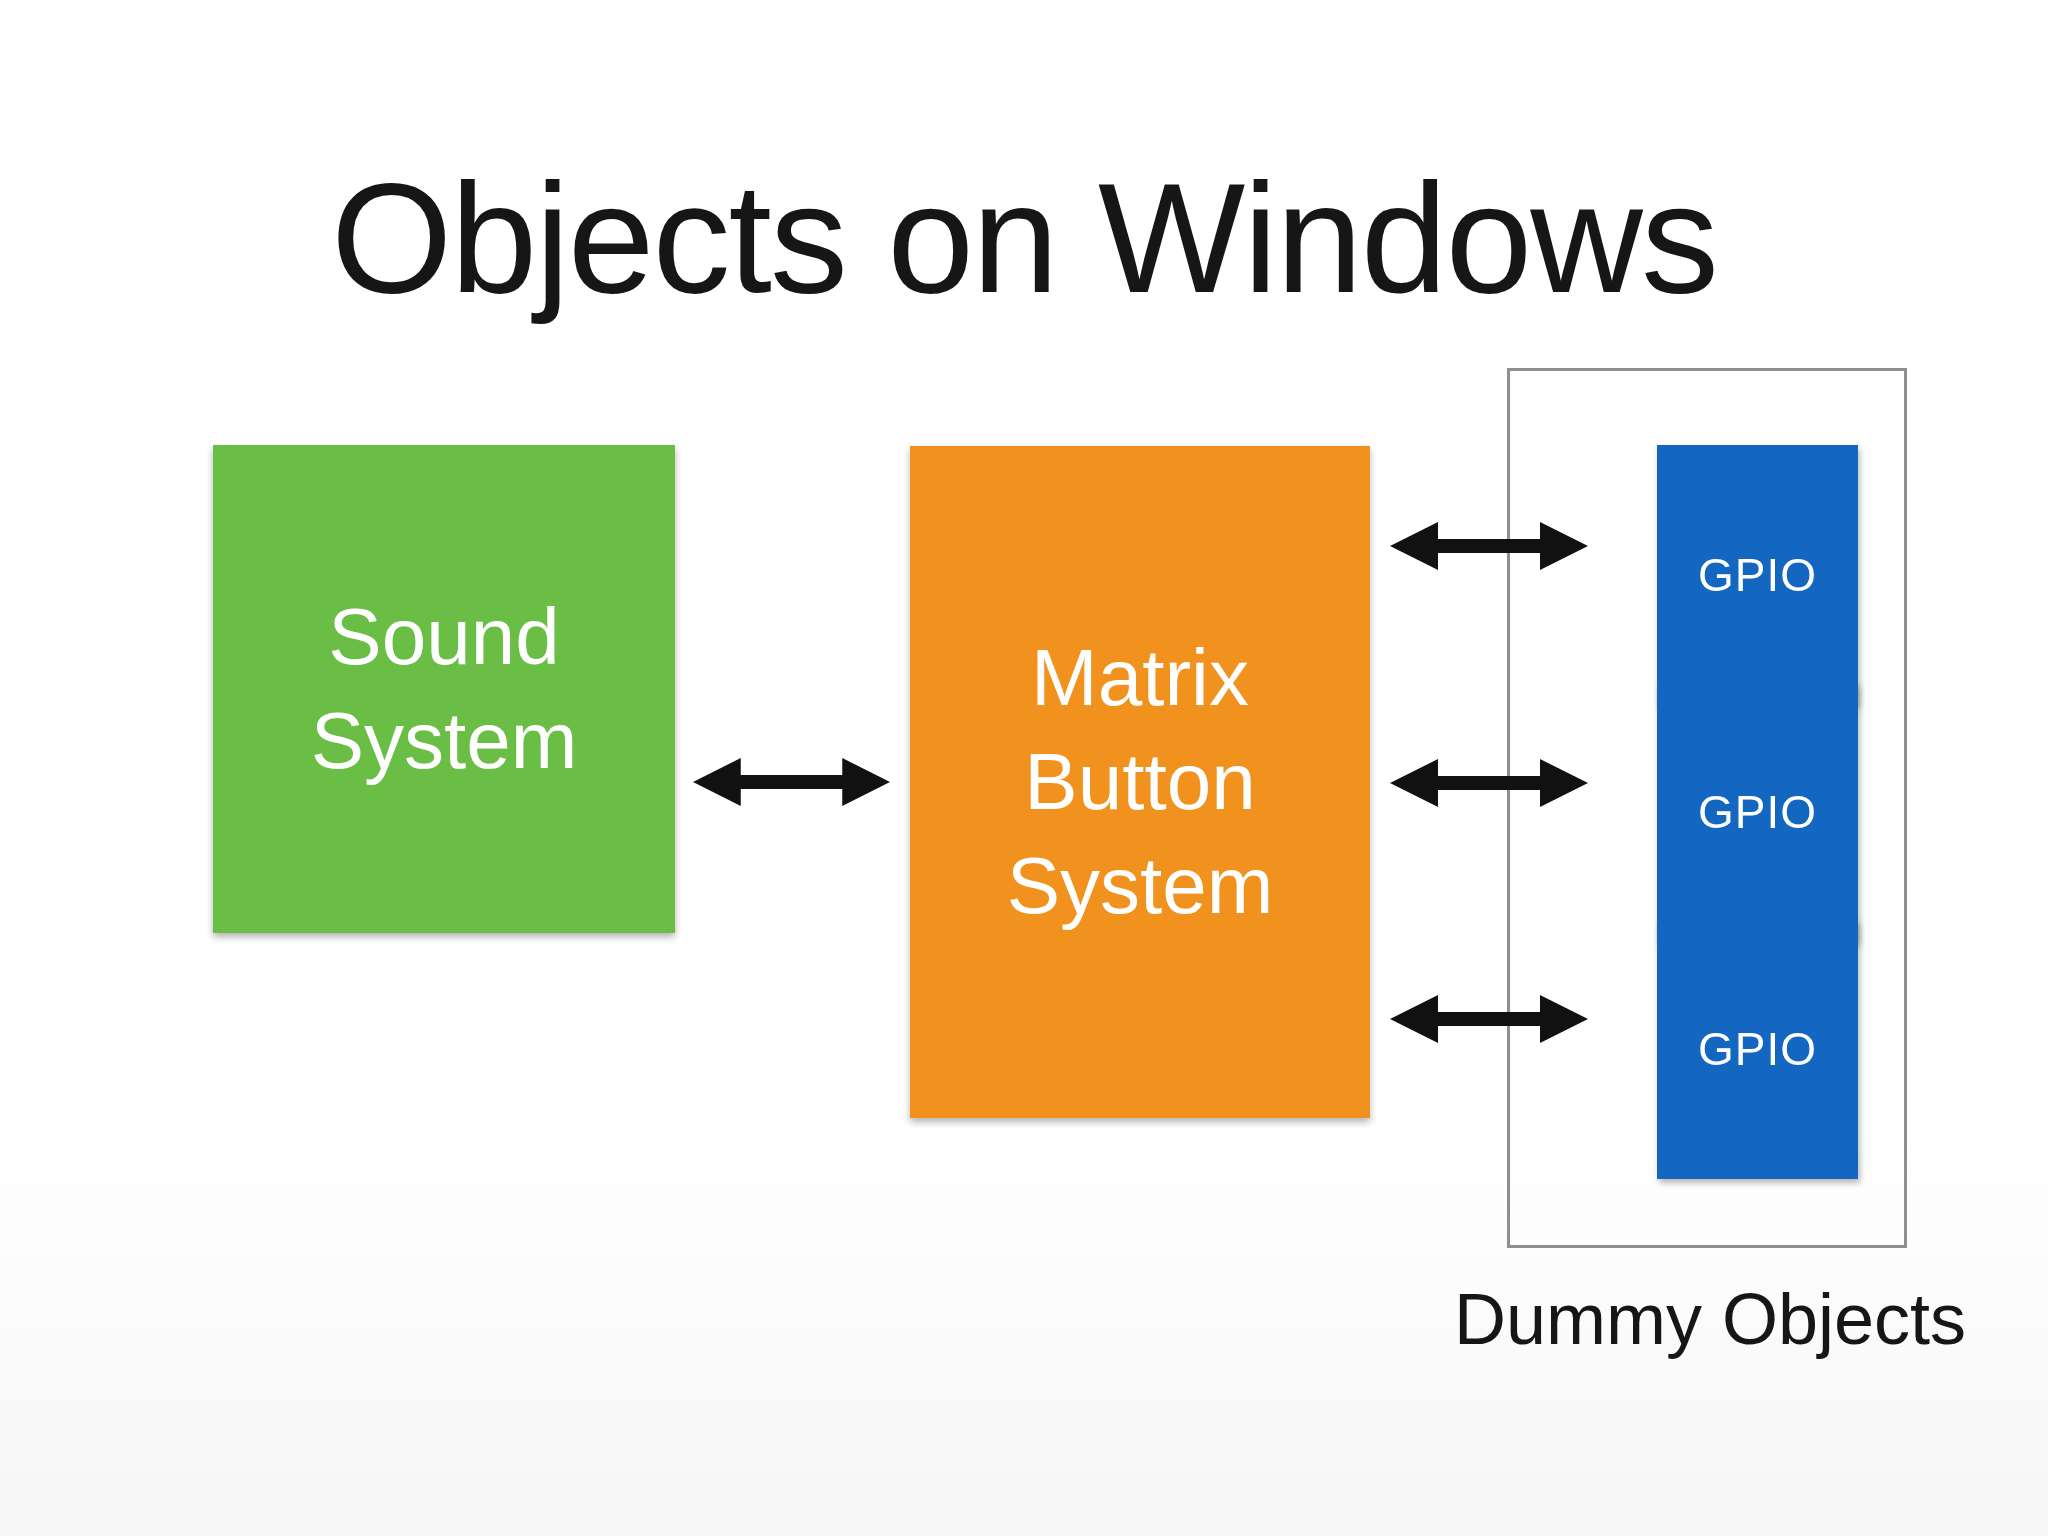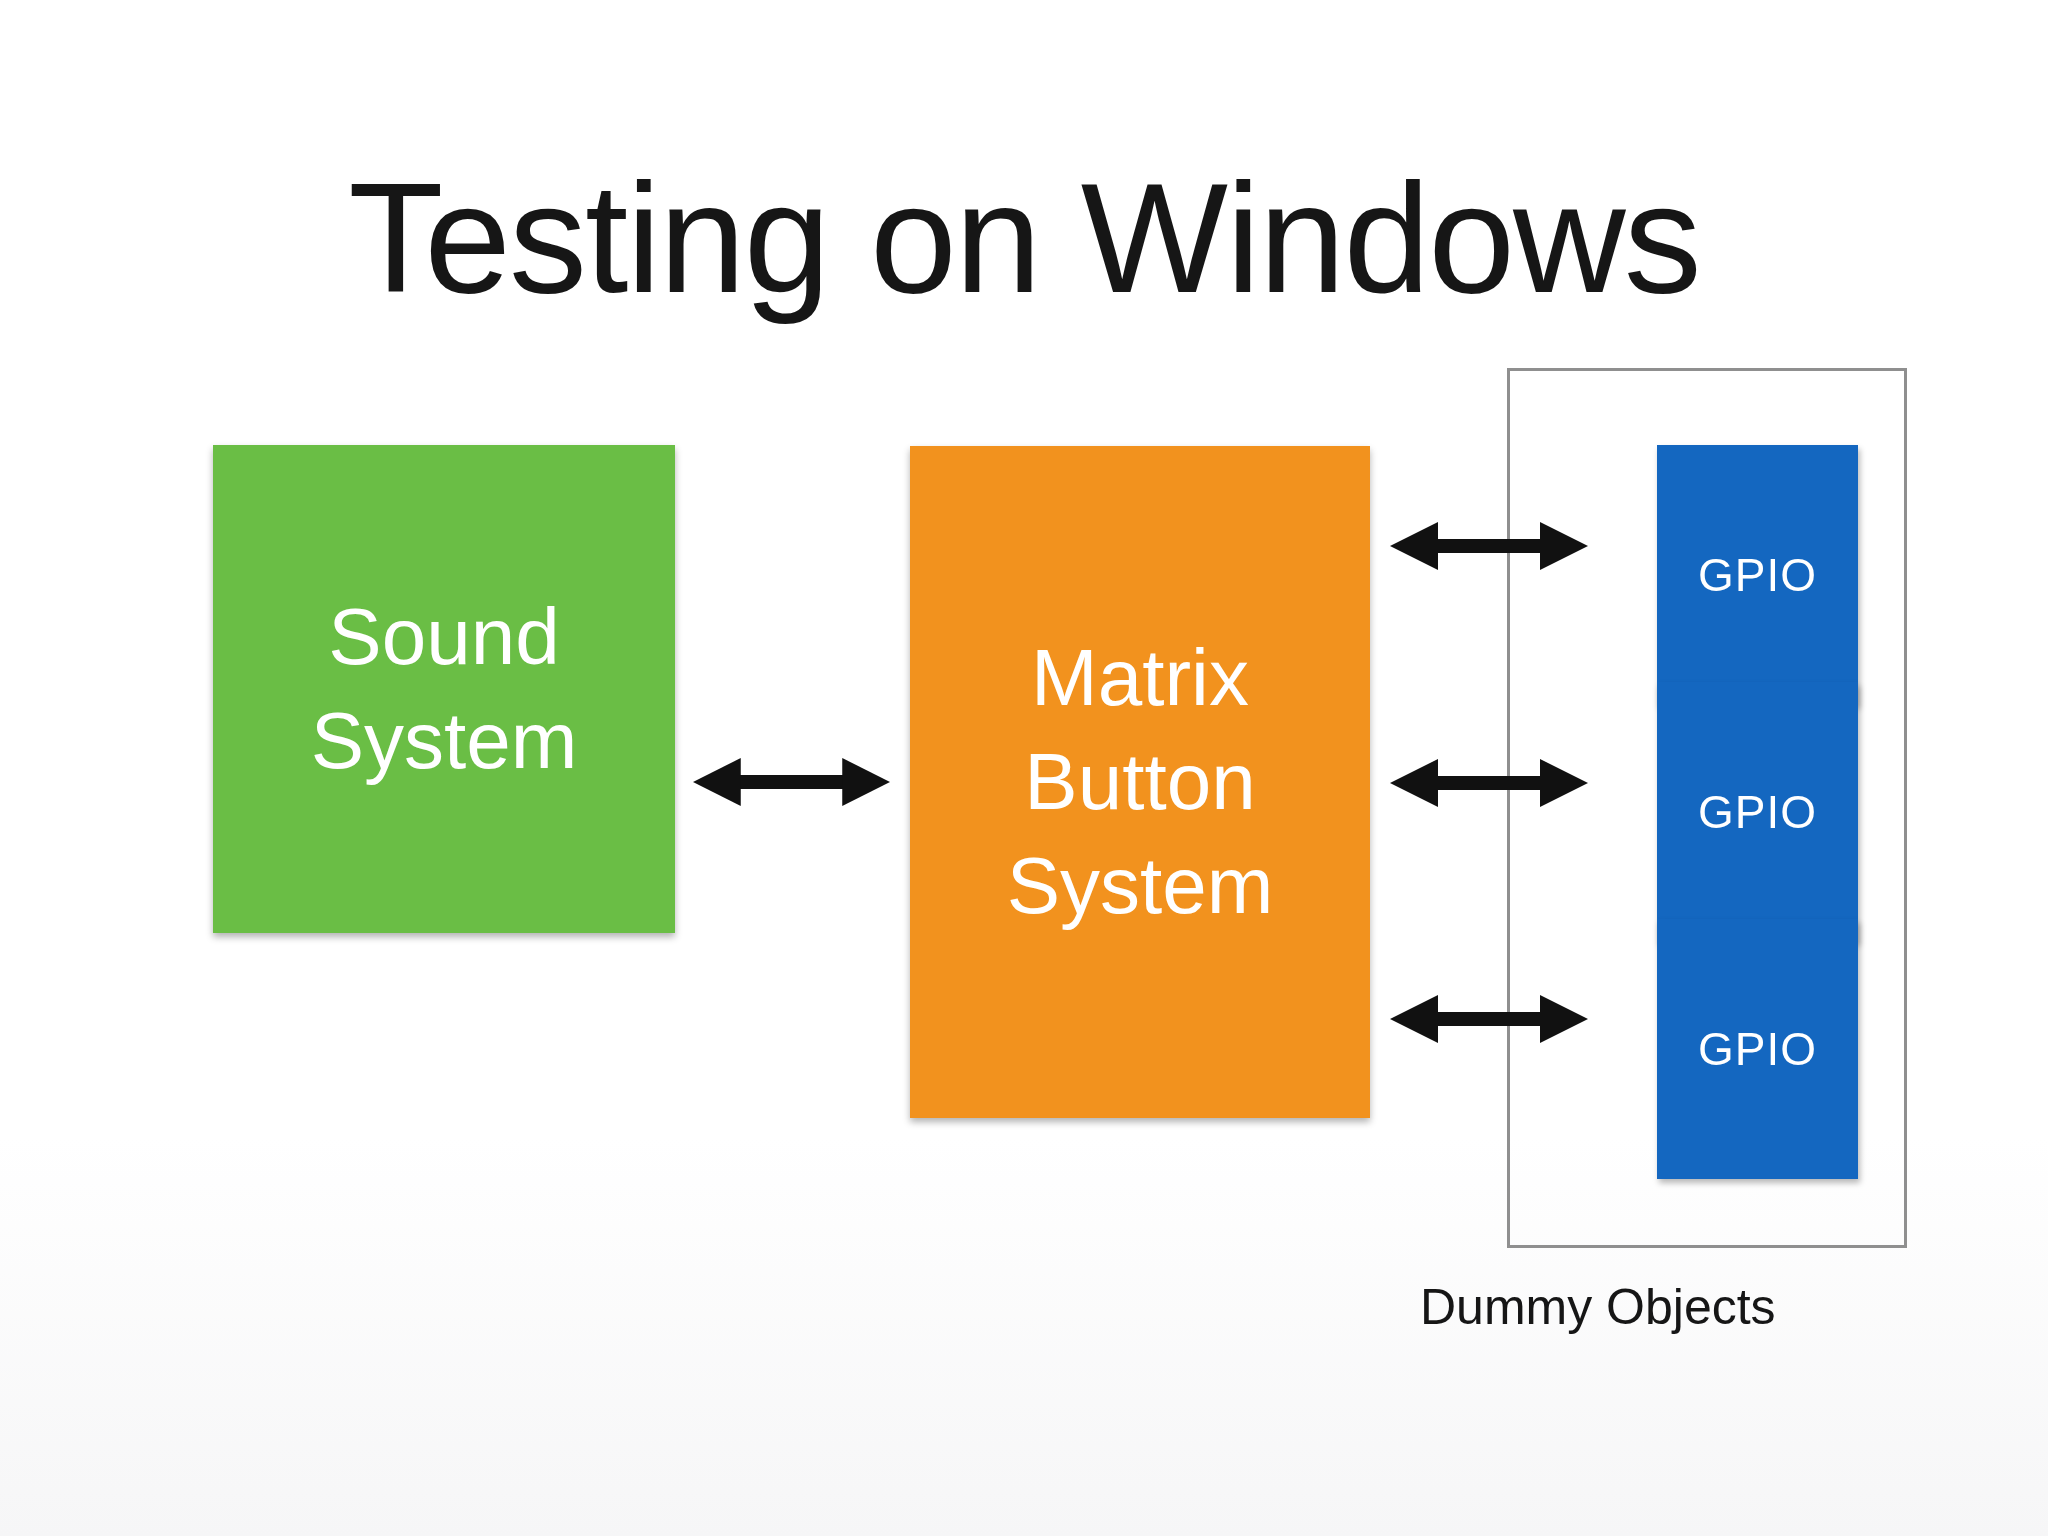--- a/index.html
+++ b/index.html
@@ -93,7 +93,7 @@
 
 <div class="slide">
 
-  <div class="title">Testing on Windows</div>
+  <div class="title">Objects on Windows</div>
 
   <div class="node node-green">
     <div class="node-label">Sound

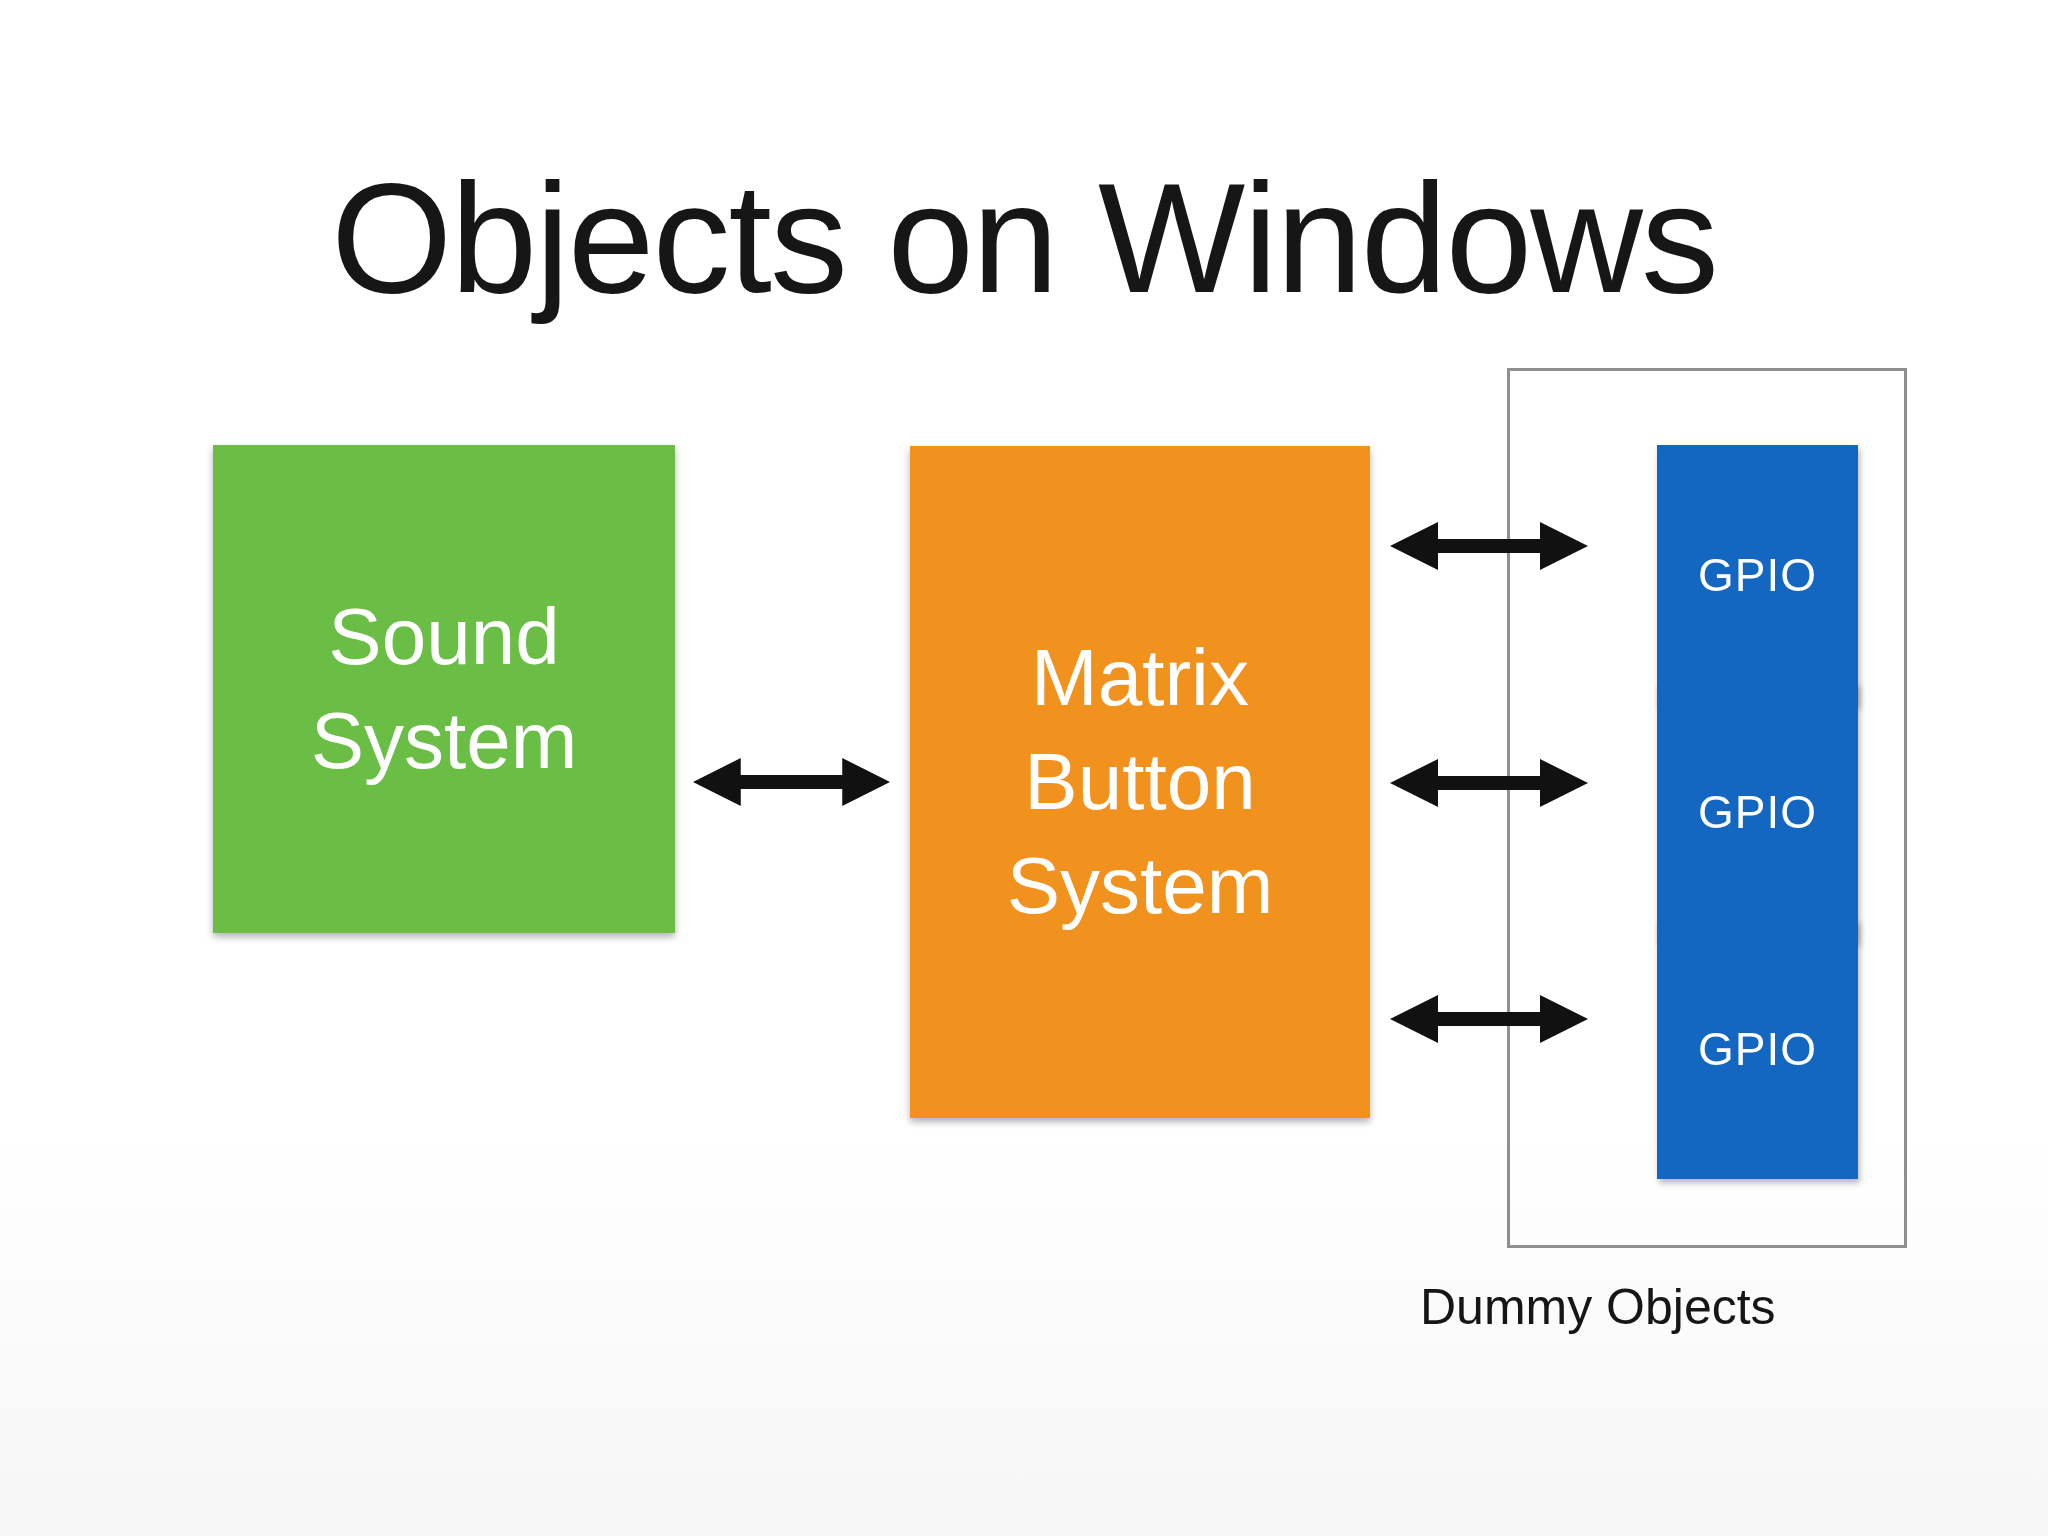--- a/index.html
+++ b/index.html
@@ -82,7 +82,8 @@
   .group-caption {
     position: absolute;
     left: 1420px; top: 1278px; width: 580px;
-    font-size: 50px;
+    text-align: center;
+    font-size: 72px;
     font-weight: 300;
     color: #161616;
     white-space: nowrap;

